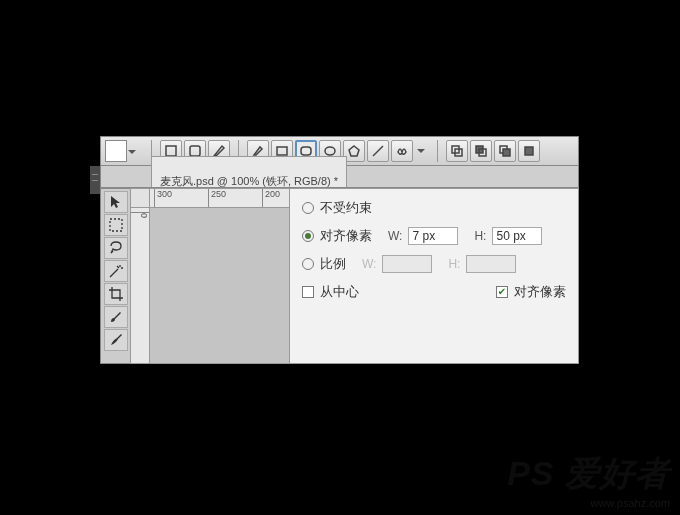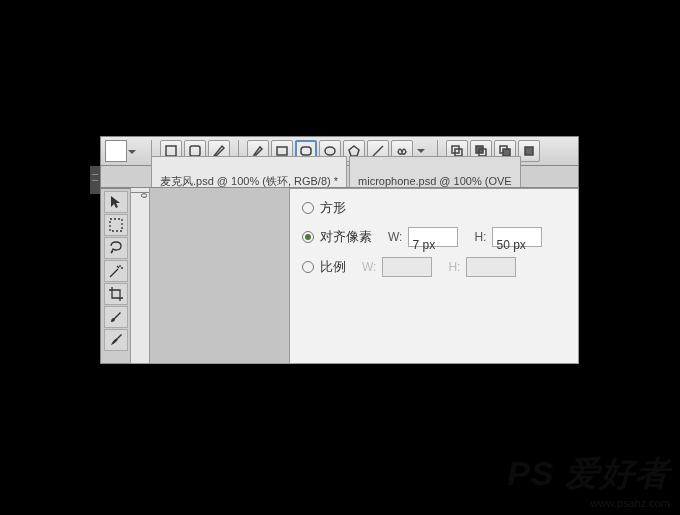--- a/index.html
+++ b/index.html
@@ -134,7 +134,6 @@
 
   <div class="tabs">
     <div class="tab active">麦克风.psd @ 100% (铁环, RGB/8) *</div>
-    <div class="tab">microphone.psd @ 100% (OVE</div>
   </div>
 
   <div class="main">

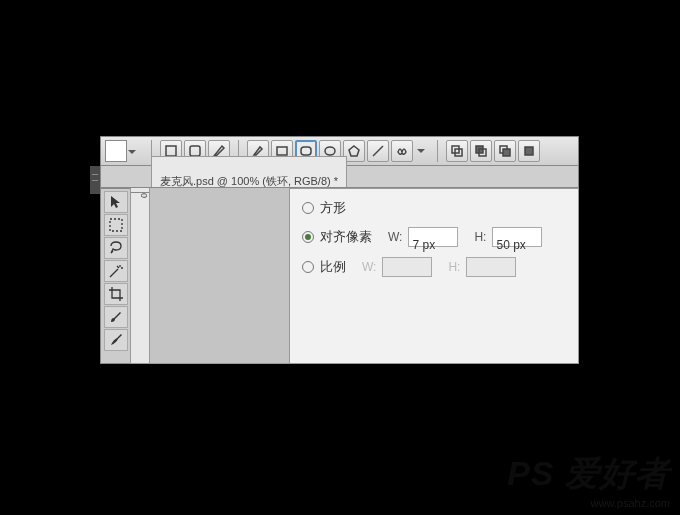--- a/index.html
+++ b/index.html
@@ -176,6 +176,14 @@
     </div>
 
     <div class="canvas-wrap">
+      <div style="display:flex">
+        <div class="ruler-corner"></div>
+        <div class="ruler-h">
+          <span class="tick" style="left:4px">300</span>
+          <span class="tick" style="left:58px">250</span>
+          <span class="tick" style="left:112px">200</span>
+        </div>
+      </div>
       <div class="canvas-row">
         <div class="ruler-v">
           <span class="tick" style="top:4px">0</span>

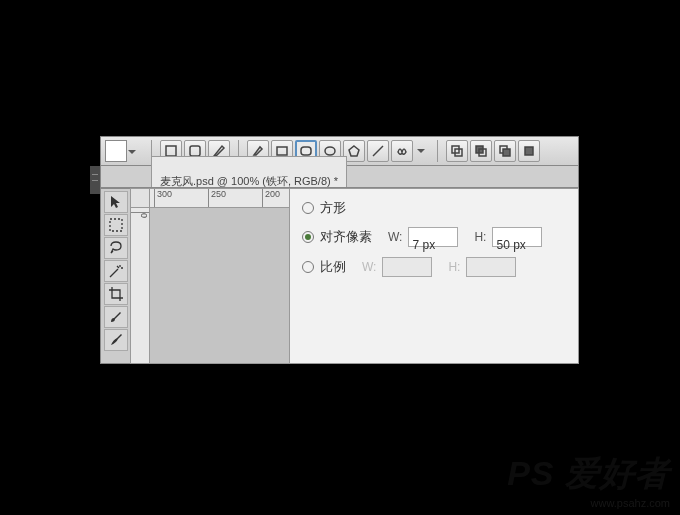--- a/index.html
+++ b/index.html
@@ -195,6 +195,10 @@
     <div class="popup">
       <div class="opt-row">
         <span class="radio"></span>
+        <span>不受约束</span>
+      </div>
+      <div class="opt-row">
+        <span class="radio"></span>
         <span>方形</span>
       </div>
       <div class="opt-row">

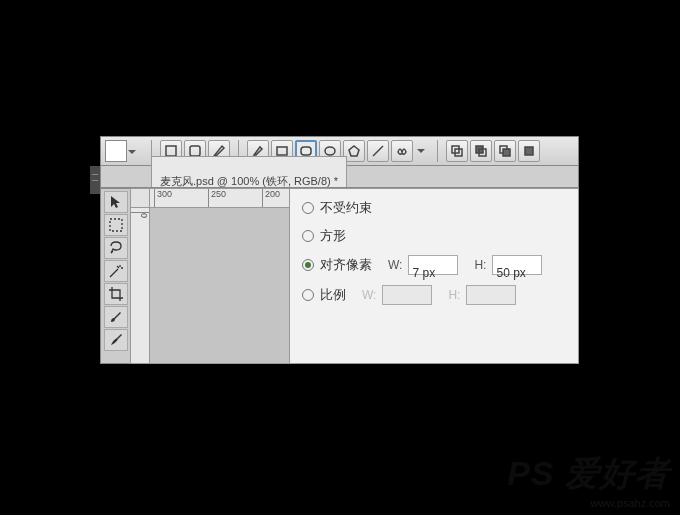--- a/index.html
+++ b/index.html
@@ -198,10 +198,6 @@
         <span>不受约束</span>
       </div>
       <div class="opt-row">
-        <span class="radio"></span>
-        <span>方形</span>
-      </div>
-      <div class="opt-row">
         <span class="radio checked"></span>
         <span>对齐像素</span>
         <span class="dimlabel">W:</span>

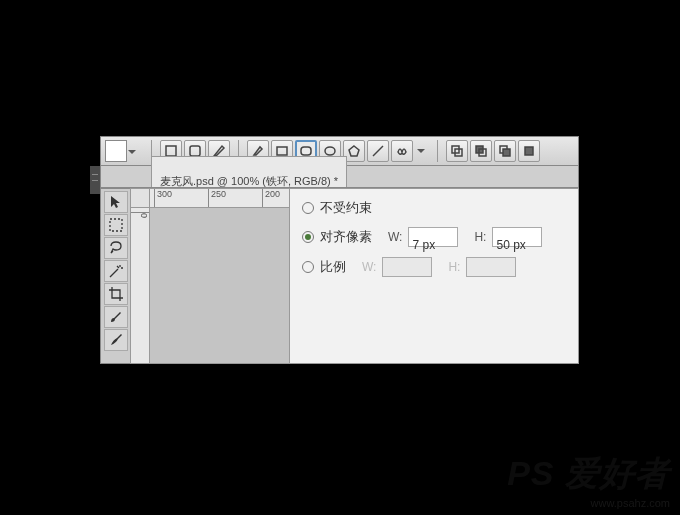--- a/index.html
+++ b/index.html
@@ -33,7 +33,7 @@
   .radio.checked::after { content:""; width:6px; height:6px; border-radius:50%; background:#4a7a3a; }
   .check { width:12px; height:12px; border:1px solid #777; display:inline-flex; align-items:center; justify-content:center; background:#fff; }
   .check.checked::after { content:"✔"; font-size:10px; color:#2a7a2a; line-height:1; }
-  .dimfield { width:50px; height:18px; border:1px solid #aaa; background:#fff; font-size:12px; padding:9px 3px; line-height:16px; display:inline-block; }
+  .dimfield { width:50px; height:18px; border:1px solid #aaa; background:#fff; font-size:12px; padding:0 3px; line-height:16px; display:inline-block; }
   .dimfield.disabled { background:#e8e8e8; color:#aaa; }
   .dimlabel { color:#555; font-size:12px; margin-left:10px; }
   .watermark { position:absolute; right:10px; bottom:6px; text-align:right; color:#333; opacity:.25; font-family:Arial; pointer-events:none; }

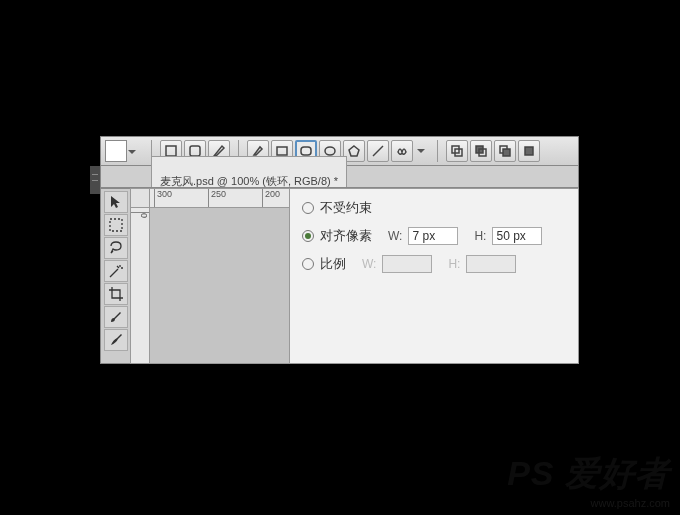--- a/index.html
+++ b/index.html
@@ -213,6 +213,16 @@
         <span class="dimlabel" style="color:#bbb">H:</span>
         <span class="dimfield disabled"></span>
       </div>
+      <div class="opt-row" style="justify-content:space-between">
+        <span style="display:flex;align-items:center;gap:6px">
+          <span class="check"></span>
+          <span>从中心</span>
+        </span>
+        <span style="display:flex;align-items:center;gap:6px">
+          <span class="check checked"></span>
+          <span>对齐像素</span>
+        </span>
+      </div>
     </div>
   </div>
 </div>

